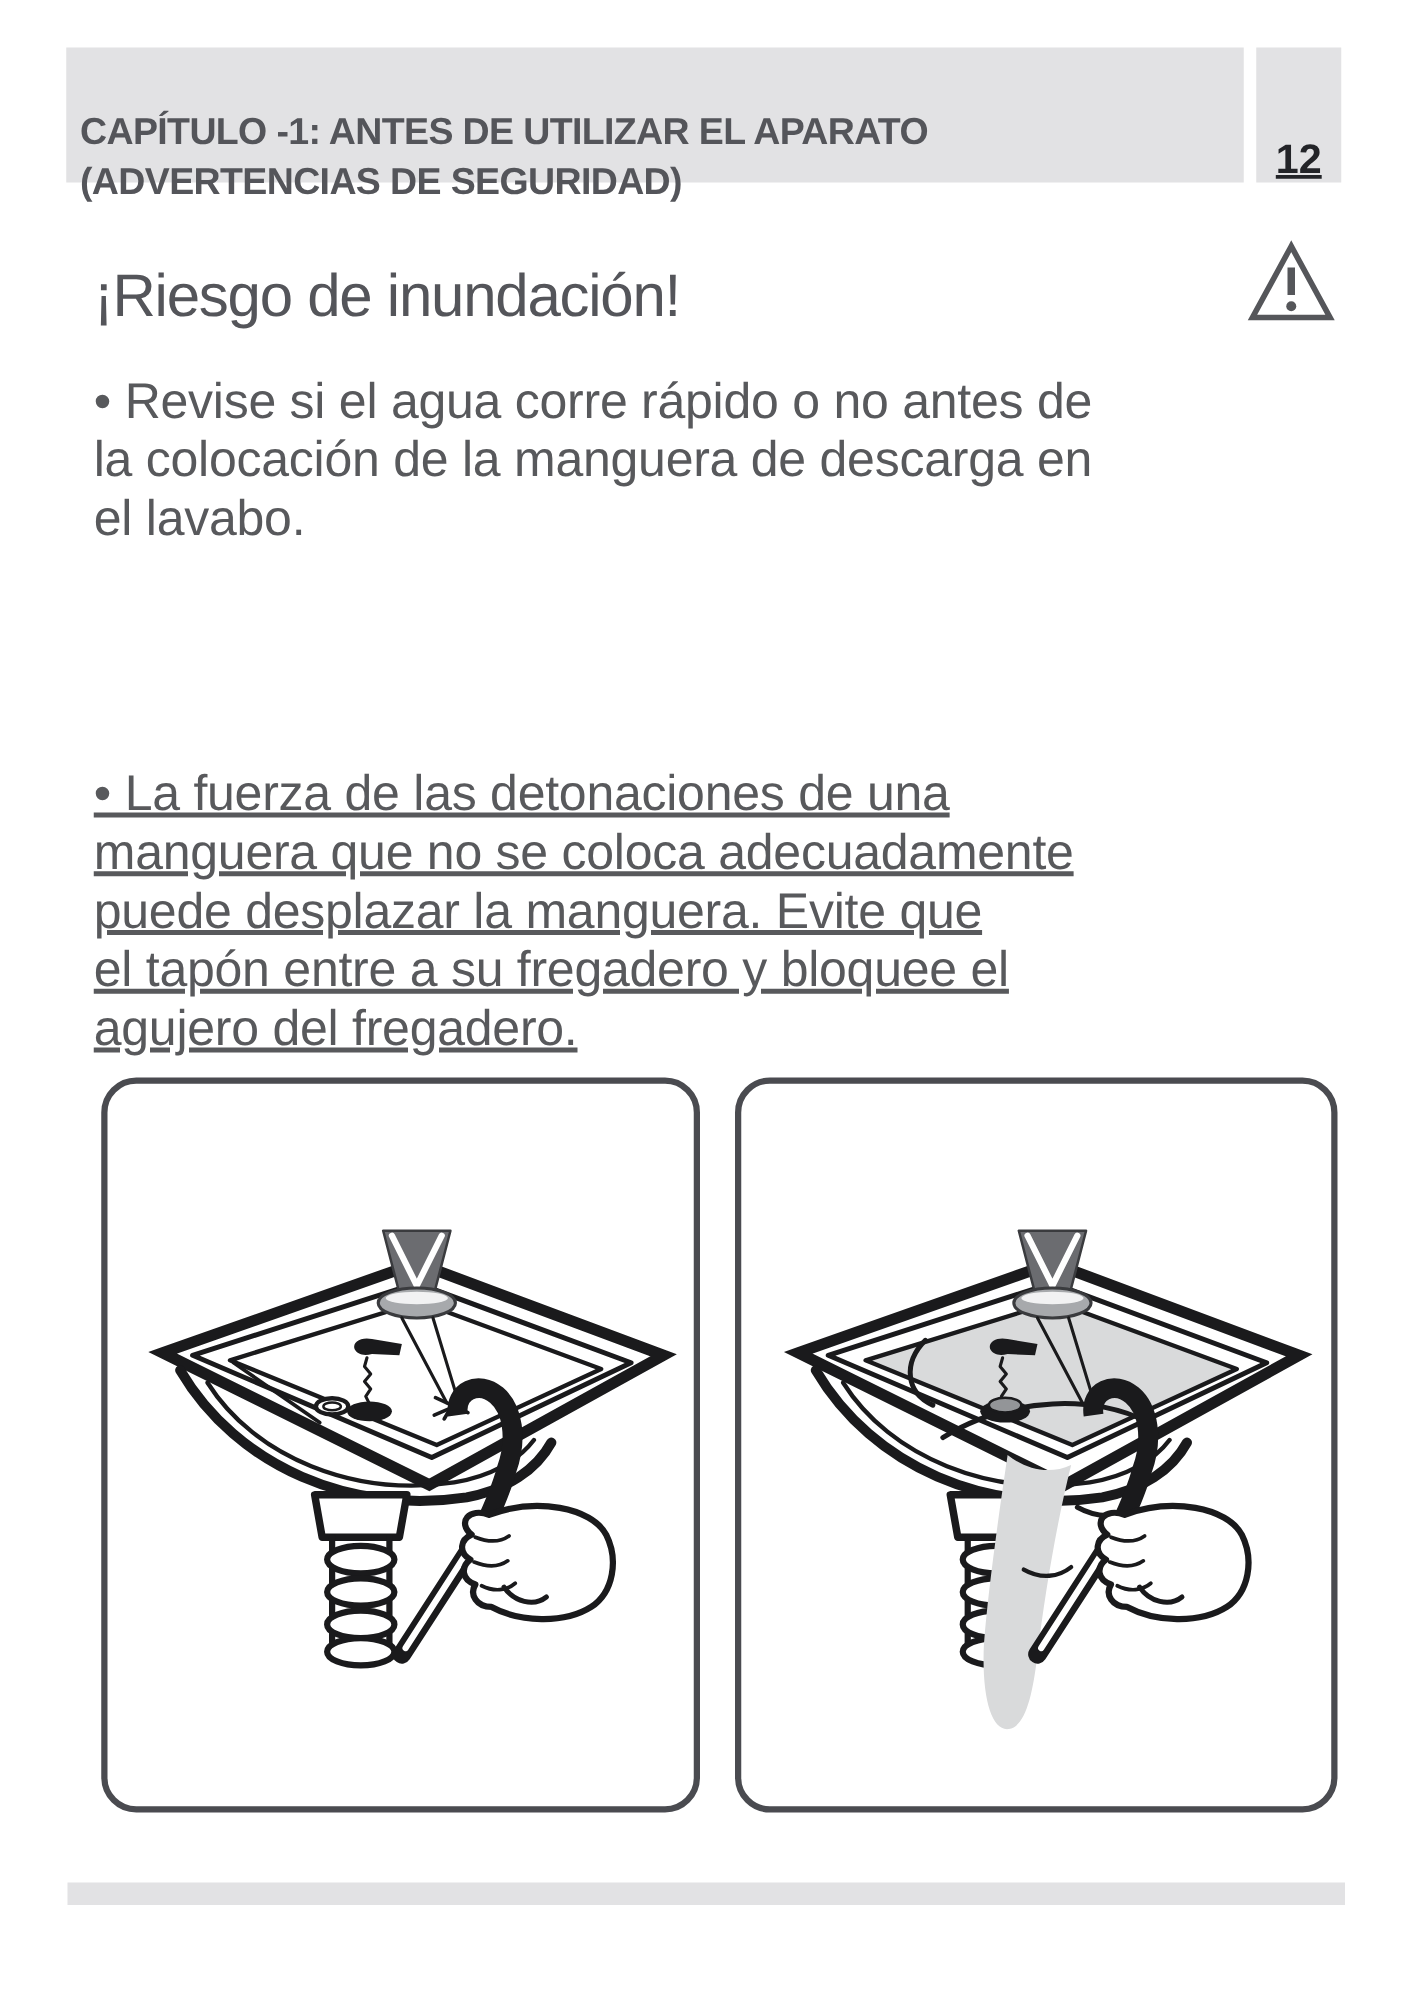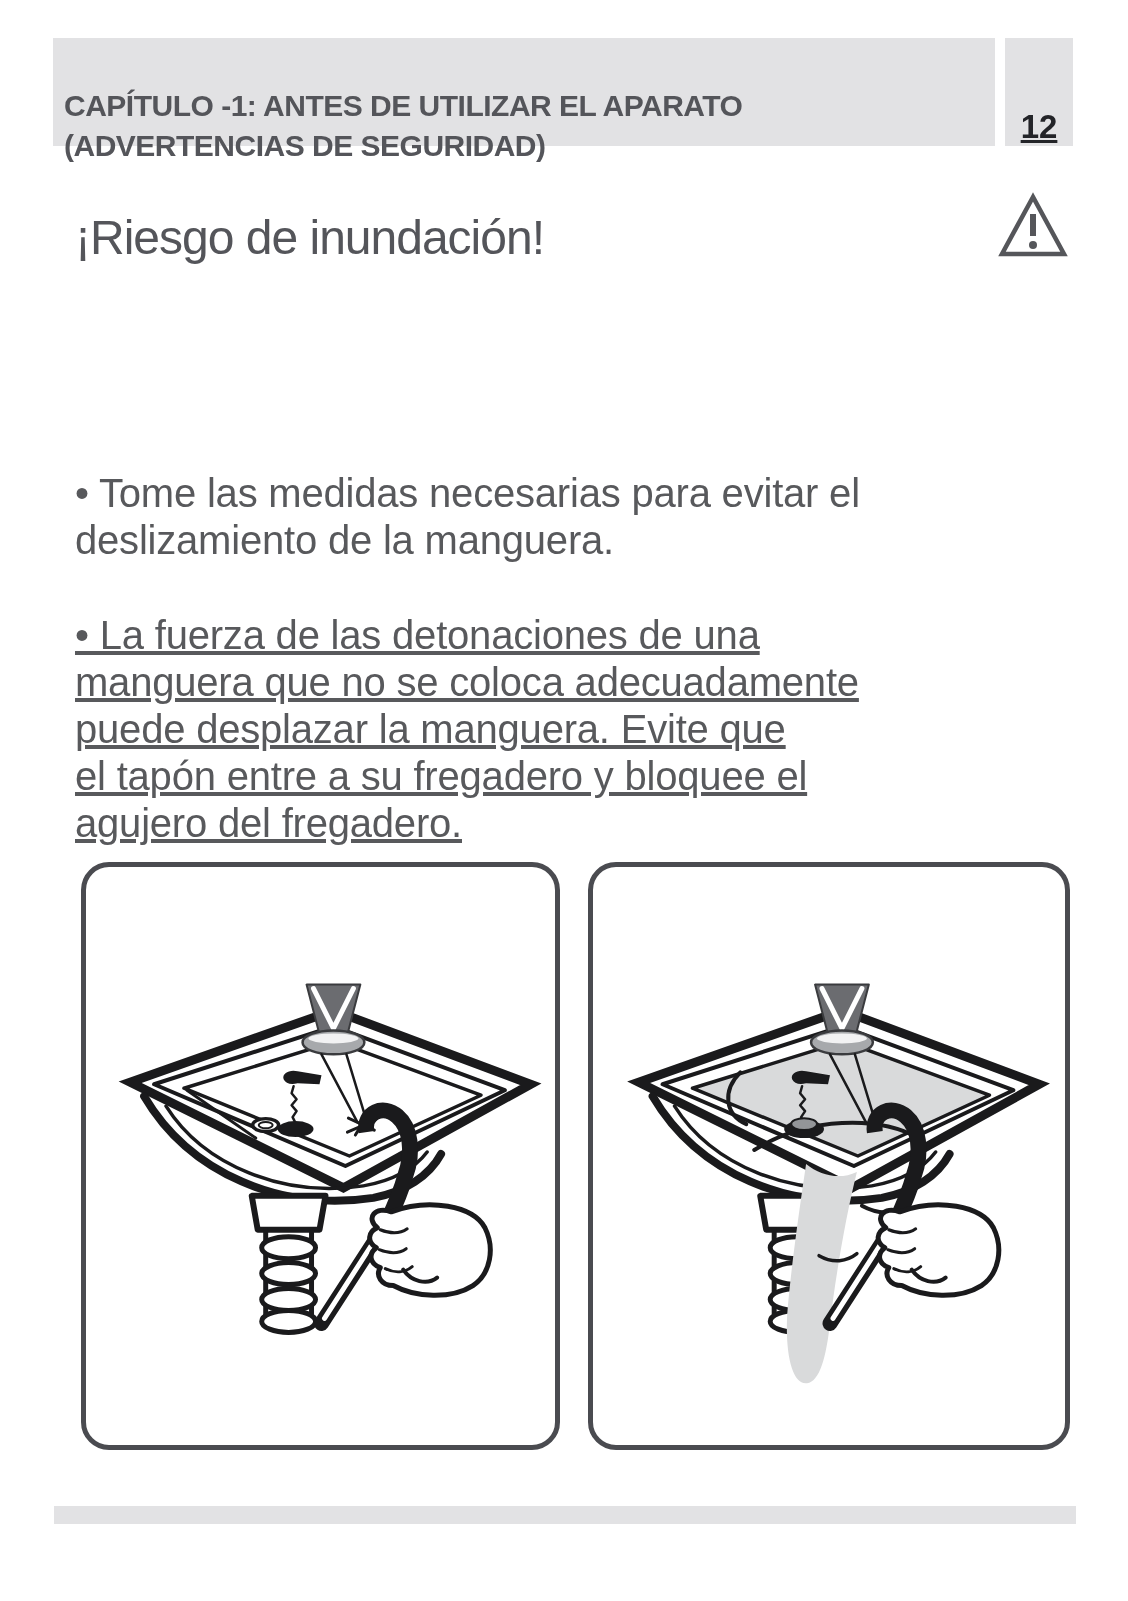--- a/index.html
+++ b/index.html
@@ -75,6 +75,9 @@
 
   <h1 class="warning-heading">¡Riesgo de inundación!</h1>
 
+  <p class="bullet b1">• Revise si el agua corre rápido o no antes de
+la colocación de la manguera de descarga en
+el lavabo.</p>
   <p class="bullet b2">• Tome las medidas necesarias para evitar el
 deslizamiento de la manguera.</p>
   <p class="bullet b3">• La fuerza de las detonaciones de una

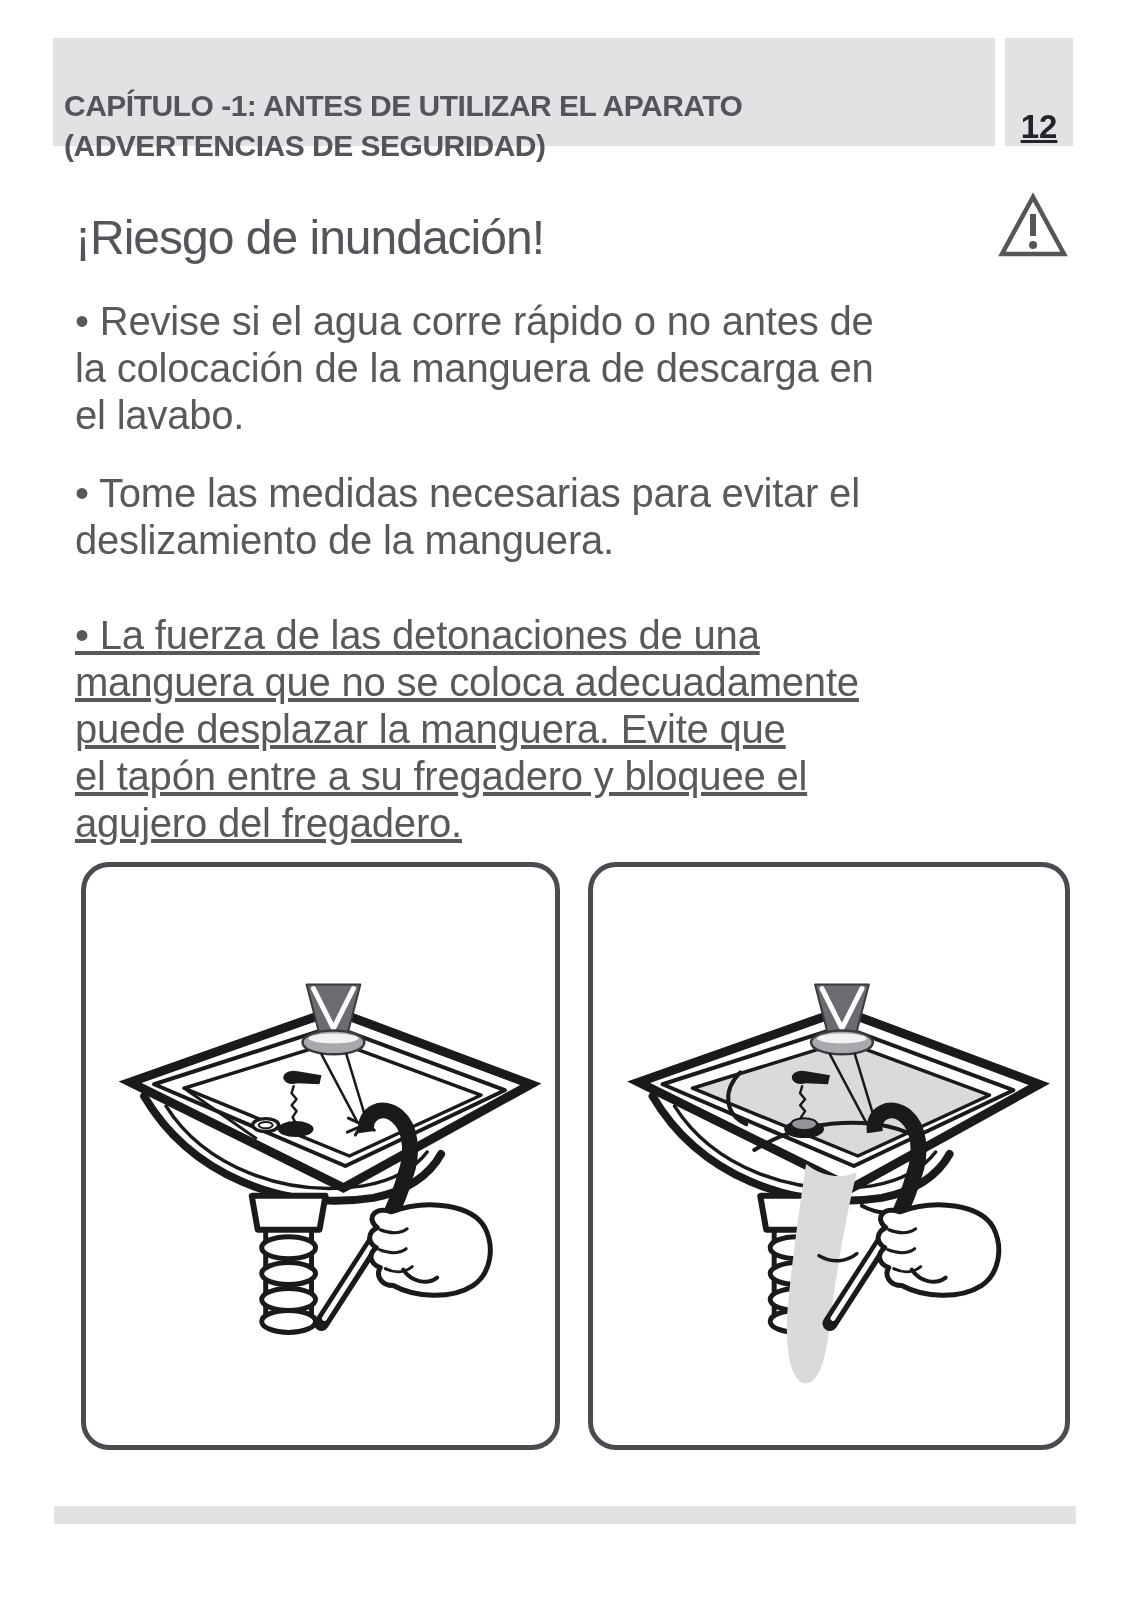--- a/index.html
+++ b/index.html
@@ -78,8 +78,6 @@
   <p class="bullet b1">• Revise si el agua corre rápido o no antes de
 la colocación de la manguera de descarga en
 el lavabo.</p>
-  <p class="bullet b2">• Tome las medidas necesarias para evitar el
-deslizamiento de la manguera.</p>
   <p class="bullet b3">• La fuerza de las detonaciones de una
 manguera que no se coloca adecuadamente
 puede desplazar la manguera. Evite que

